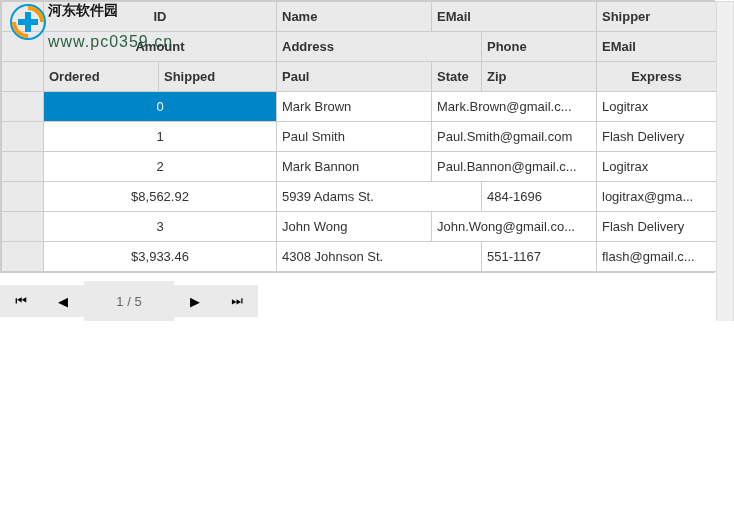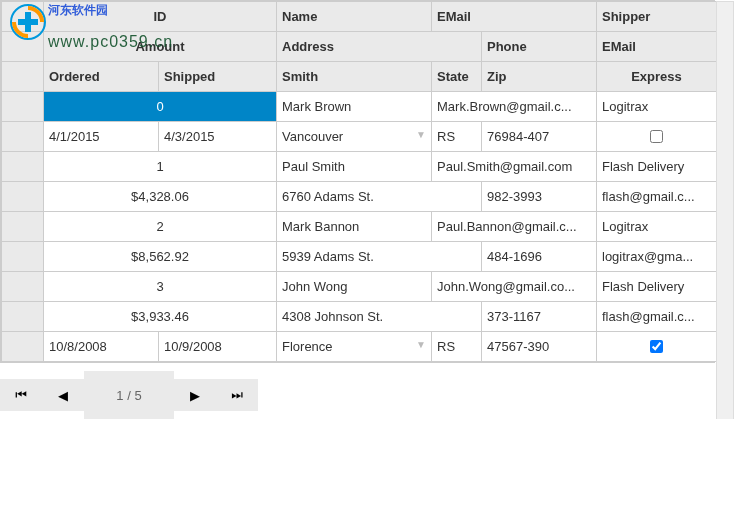--- a/index.html
+++ b/index.html
@@ -24,7 +24,7 @@
 .pager-btn { width: 42px; height: 32px; background: #eaeaea; border: none; display: flex; align-items: center; justify-content: center; cursor: pointer; font-size: 13px; }
 .pager-page { width: 90px; height: 48px; background: #eaeaea; display: flex; align-items: center; justify-content: center; color: #666; }
 .watermark-logo { position: absolute; top: 4px; left: 10px; width: 36px; height: 36px; z-index: 10; }
-.watermark-text1 { position: absolute; top: 2px; left: 48px; font-family: Liberation Serif, serif; font-size: 12px; font-weight: bold; color: #1d4ed8; z-index: 10; opacity: 0.9; }
+.watermark-text1 { position: absolute; top: 2px; left: 48px; font-family: Liberation Serif, serif; font-size: 14px; font-weight: bold; color: #000000; z-index: 10; opacity: 0.9; }
 .watermark-text2 { position: absolute; top: 24px; left: 48px; font-size: 16px; color: #14532d; z-index: 10; opacity: 0.9; letter-spacing: 1px; margin-top: 9px; }
 input[type=checkbox] { margin: 0 auto; display: block; }
 .scrollbar { width: 18px; background: #f0f0f0; position: absolute; right: 0; top: 1px; height: 455px; border: 1px solid #ddd; }

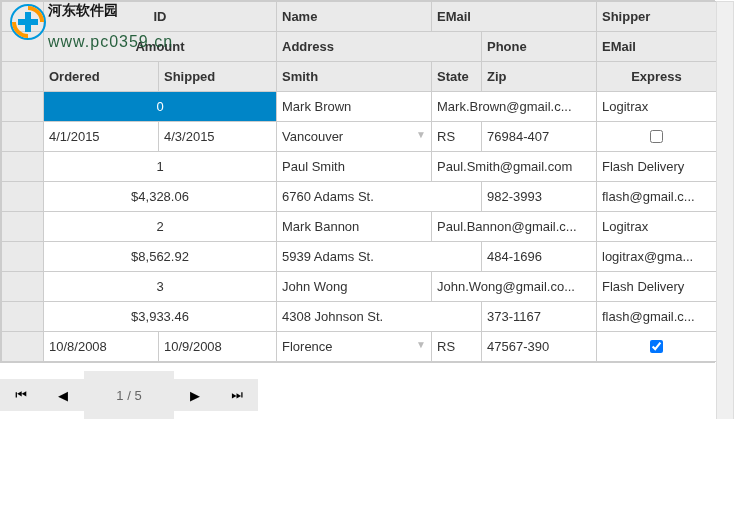--- a/index.html
+++ b/index.html
@@ -77,7 +77,7 @@
 <th class="col-rowhdr"></th>
 <th>Ordered</th>
 <th>Shipped</th>
-<th>Smith</th>
+<th>Paul</th>
 <th>State</th>
 <th>Zip</th>
 <th class="right">Express</th>

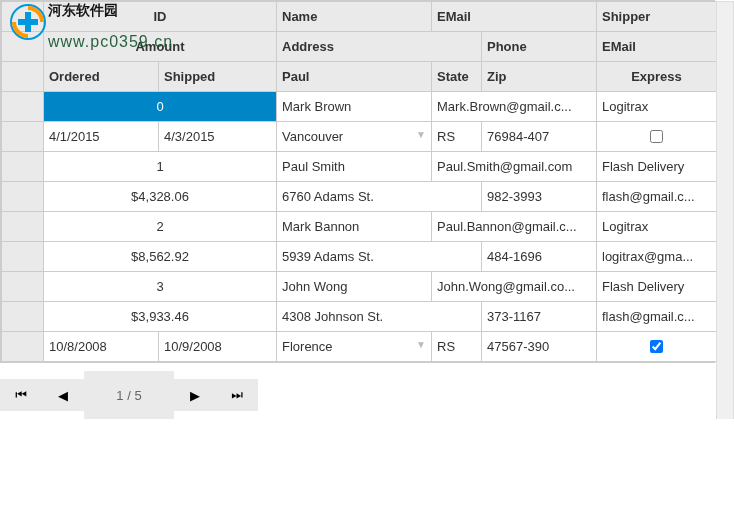--- a/index.html
+++ b/index.html
@@ -93,17 +93,6 @@
           </tr>
           <tr>
             <td class="rowhdr"></td>
-            <td>4/1/2015</td>
-            <td>4/3/2015</td>
-            <td>Vancouver<span class="chevron">▼</span></td>
-            <td>RS</td>
-            <td>76984-407</td>
-            <td class="center">
-              <input type="checkbox" style="">
-            </td>
-          </tr>
-          <tr>
-            <td class="rowhdr"></td>
             <td colspan="2" class="right ">1</td>
             <td>Paul Smith</td>
             <td colspan="2">Paul.Smith@gmail.com</td>

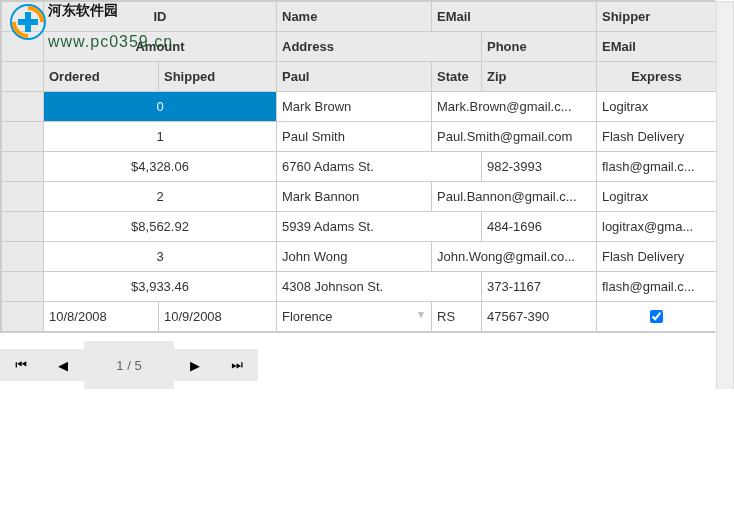--- a/index.html
+++ b/index.html
@@ -100,13 +100,6 @@
           </tr>
           <tr>
             <td class="rowhdr"></td>
-            <td colspan="2" class="right">$4,328.06</td>
-            <td colspan="2">6760 Adams St.</td>
-            <td>982-3993</td>
-            <td>flash@gmail.c...</td>
-          </tr>
-          <tr>
-            <td class="rowhdr"></td>
             <td colspan="2" class="right ">2</td>
             <td>Mark Bannon</td>
             <td colspan="2">Paul.Bannon@gmail.c...</td>

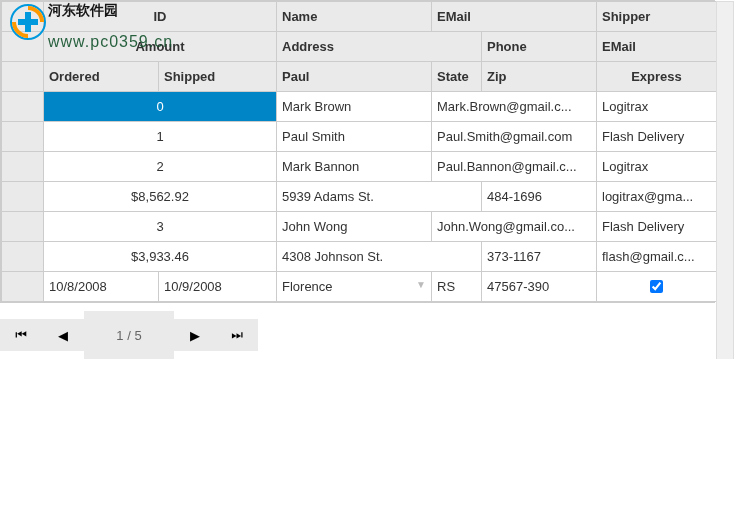--- a/index.html
+++ b/index.html
@@ -123,7 +123,7 @@
             <td class="rowhdr"></td>
             <td colspan="2" class="right">$3,933.46</td>
             <td colspan="2">4308 Johnson St.</td>
-            <td>373-1167</td>
+            <td>551-1167</td>
             <td>flash@gmail.c...</td>
           </tr>
           <tr>

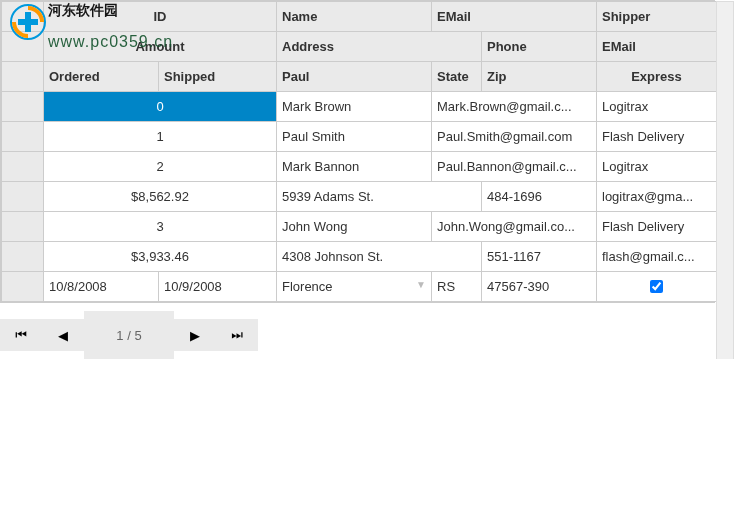--- a/index.html
+++ b/index.html
@@ -126,17 +126,6 @@
             <td>551-1167</td>
             <td>flash@gmail.c...</td>
           </tr>
-          <tr>
-            <td class="rowhdr"></td>
-            <td>10/8/2008</td>
-            <td>10/9/2008</td>
-            <td>Florence<span class="chevron">▼</span></td>
-            <td>RS</td>
-            <td>47567-390</td>
-            <td class="center">
-              <input type="checkbox" checked="" style="">
-            </td>
-          </tr>
         </tbody>
 </table>
 </div>

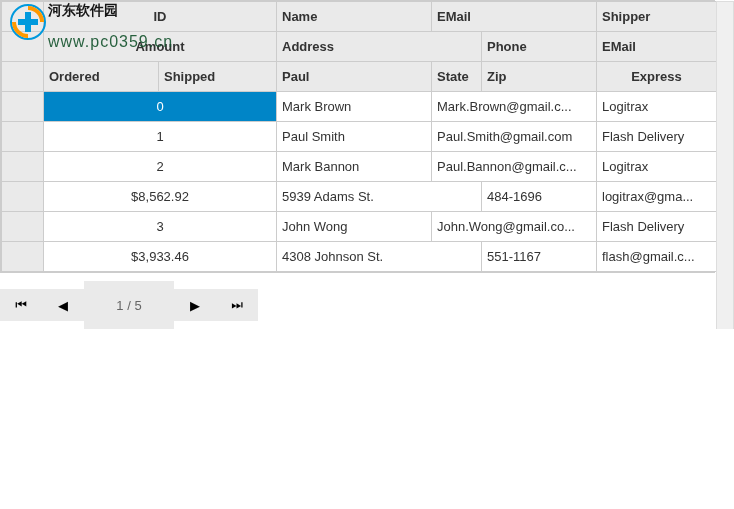--- a/index.html
+++ b/index.html
@@ -22,7 +22,7 @@
 .chevron { float: right; color: #bbb; font-size: 10px; }
 .pager { display: flex; align-items: center; margin-top: 8px; gap: 0; }
 .pager-btn { width: 42px; height: 32px; background: #eaeaea; border: none; display: flex; align-items: center; justify-content: center; cursor: pointer; font-size: 13px; }
-.pager-page { width: 90px; height: 48px; background: #eaeaea; display: flex; align-items: center; justify-content: center; color: #666; }
+.pager-page { width: 90px; height: 40px; background: #eaeaea; display: flex; align-items: center; justify-content: center; color: #666; }
 .watermark-logo { position: absolute; top: 4px; left: 10px; width: 36px; height: 36px; z-index: 10; }
 .watermark-text1 { position: absolute; top: 2px; left: 48px; font-family: Liberation Serif, serif; font-size: 14px; font-weight: bold; color: #000000; z-index: 10; opacity: 0.9; }
 .watermark-text2 { position: absolute; top: 24px; left: 48px; font-size: 16px; color: #14532d; z-index: 10; opacity: 0.9; letter-spacing: 1px; margin-top: 9px; }

